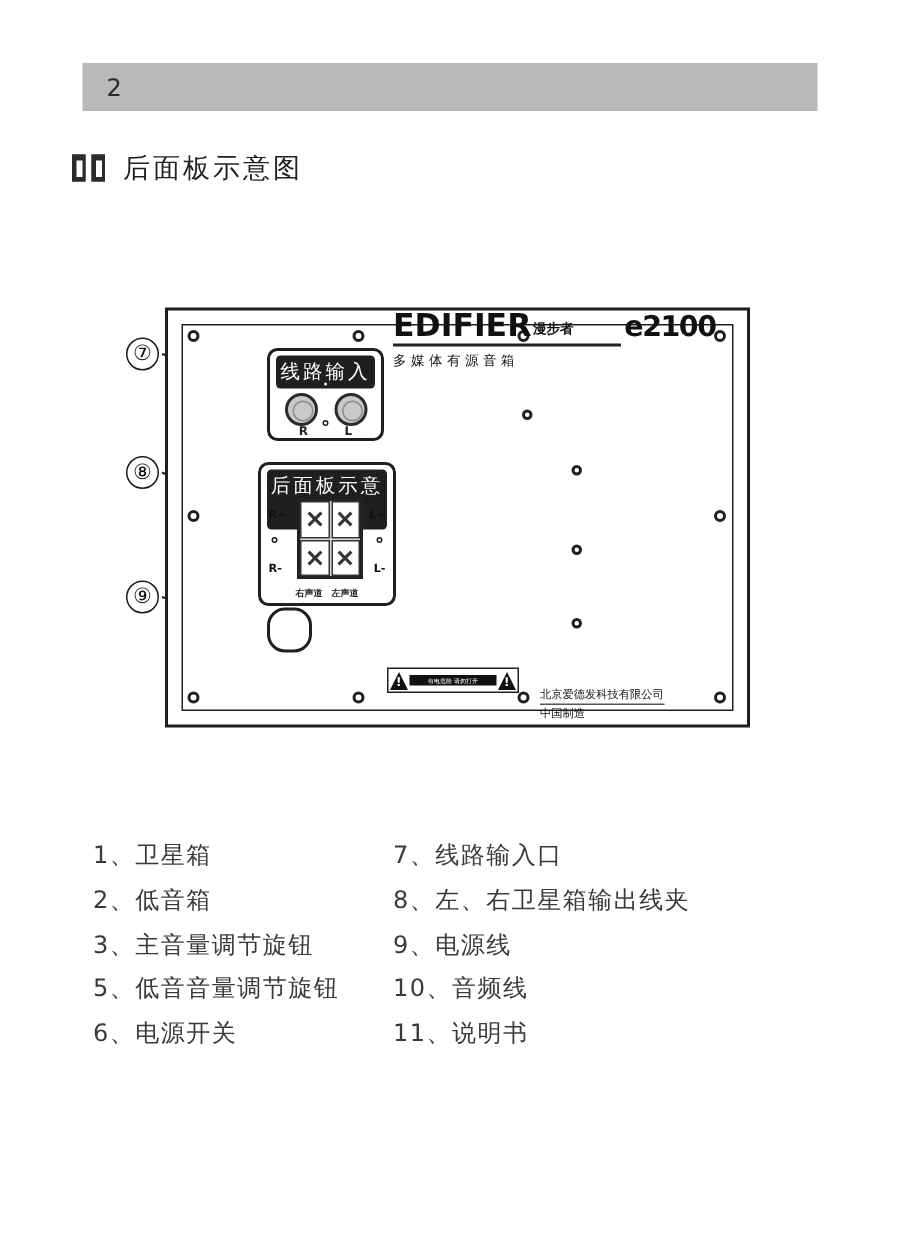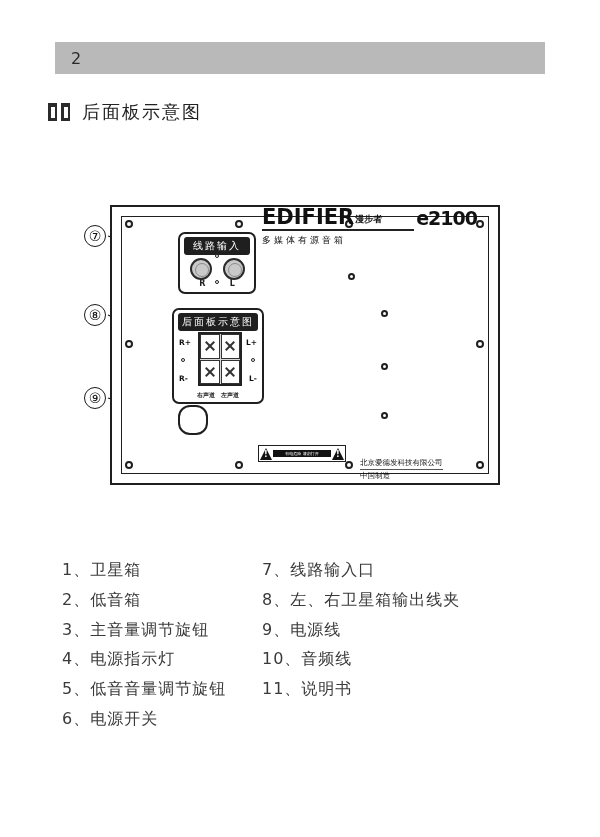--- a/index.html
+++ b/index.html
@@ -187,7 +187,7 @@
   .conn-head {
     background: #1f1f1f;
     color: #fff;
-    font-size: 10px;
+    font-size: 13px;
     text-align: center;
     letter-spacing: 2px;
     padding: 2px 0 2px 0;

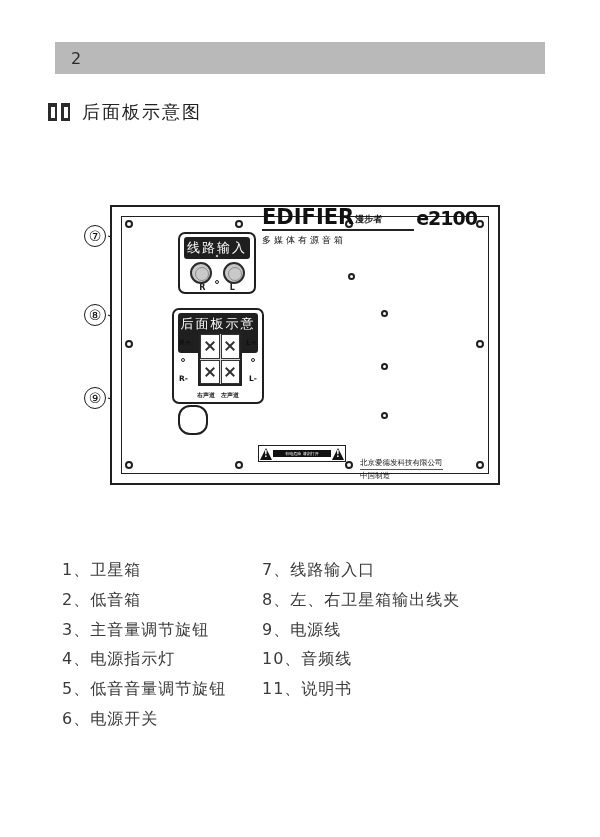--- a/index.html
+++ b/index.html
@@ -506,7 +506,6 @@
     <div class="legend-item">1、卫星箱</div>
     <div class="legend-item">2、低音箱</div>
     <div class="legend-item">3、主音量调节旋钮</div>
-    <div class="legend-item">4、电源指示灯</div>
     <div class="legend-item">5、低音音量调节旋钮</div>
     <div class="legend-item">6、电源开关</div>
   </div>

